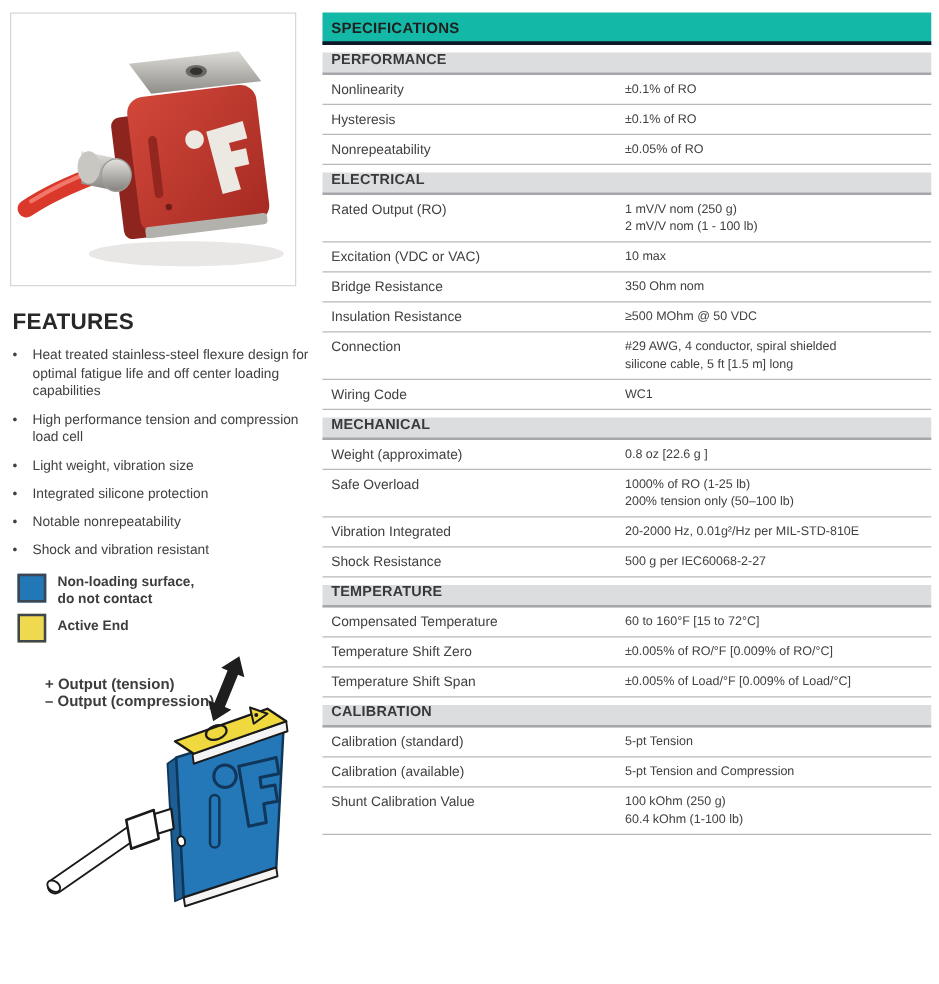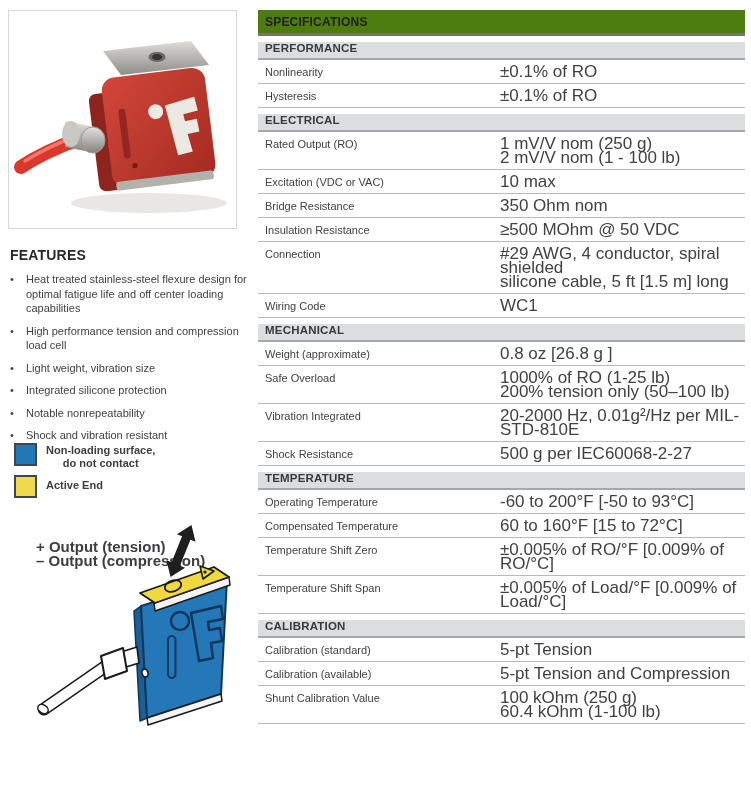--- a/index.html
+++ b/index.html
@@ -36,7 +36,7 @@
   
   .spec-table{position:absolute;left:258px;top:10px;width:487px;}
   .spec-title{
-    background:#4d7c0f;border-bottom:3px solid #737373;
+    background:#14b8a6;border-bottom:3px solid #0f172a;
     padding:5px 8px 4px 7px;font-size:12px;font-weight:bold;line-height:14px;
     color:#1f1f1f;letter-spacing:.2px;
   }

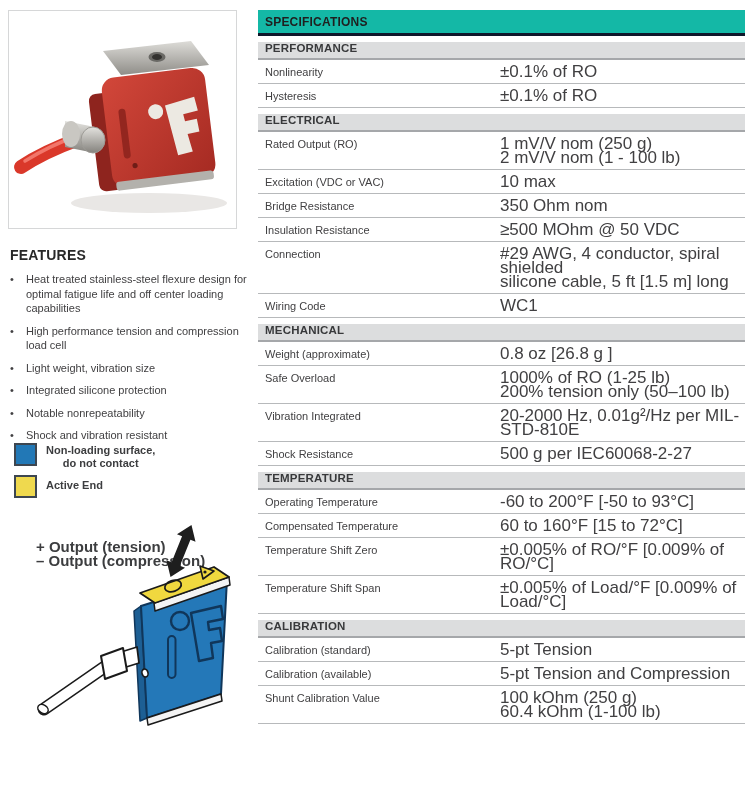--- a/index.html
+++ b/index.html
@@ -47,7 +47,7 @@
   }
   .spec-row{display:flex;border-bottom:1.5px solid #b7b9bb;padding:5px 0 4px 0;}
   .spec-row .label{flex:0 0 235px;padding-left:7px;font-size:11px;line-height:14px;color:#414042;}
-  .spec-row .value{flex:1;padding-right:4px;font-size:17px;line-height:14px;color:#414042;white-space:pre-line;}
+  .spec-row .value{flex:1;padding-right:4px;font-size:10px;line-height:14px;color:#414042;white-space:pre-line;}
 </style>
 </head>
 <body>

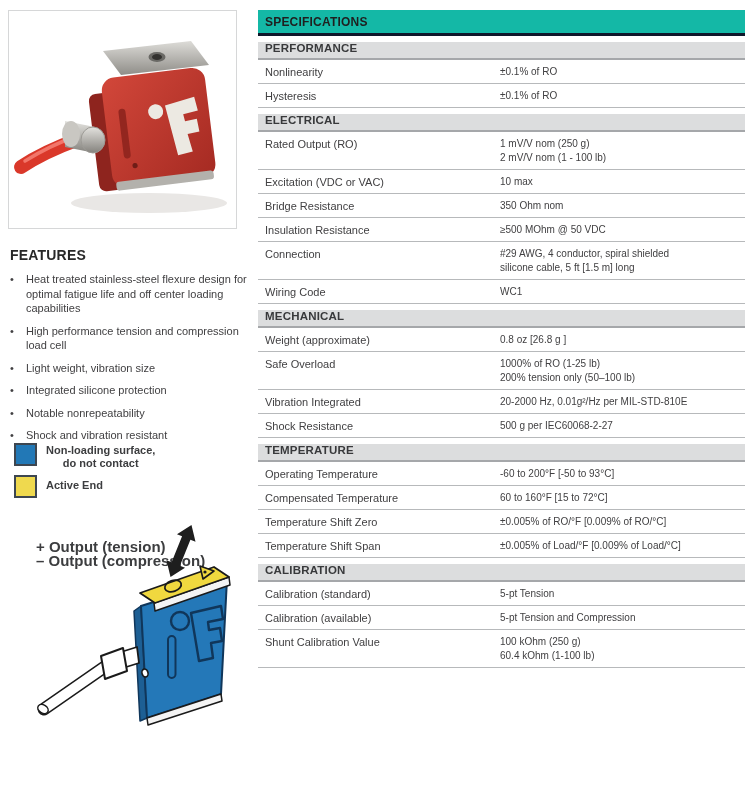--- a/index.html
+++ b/index.html
@@ -189,6 +189,10 @@
       <div class="label">Hysteresis</div>
       <div class="value">±0.1% of RO</div>
     </div>
+    <div class="spec-row">
+      <div class="label">Nonrepeatability</div>
+      <div class="value">±0.05% of RO</div>
+    </div>
 
     <div class="section-header">ELECTRICAL</div>
     <div class="spec-row">

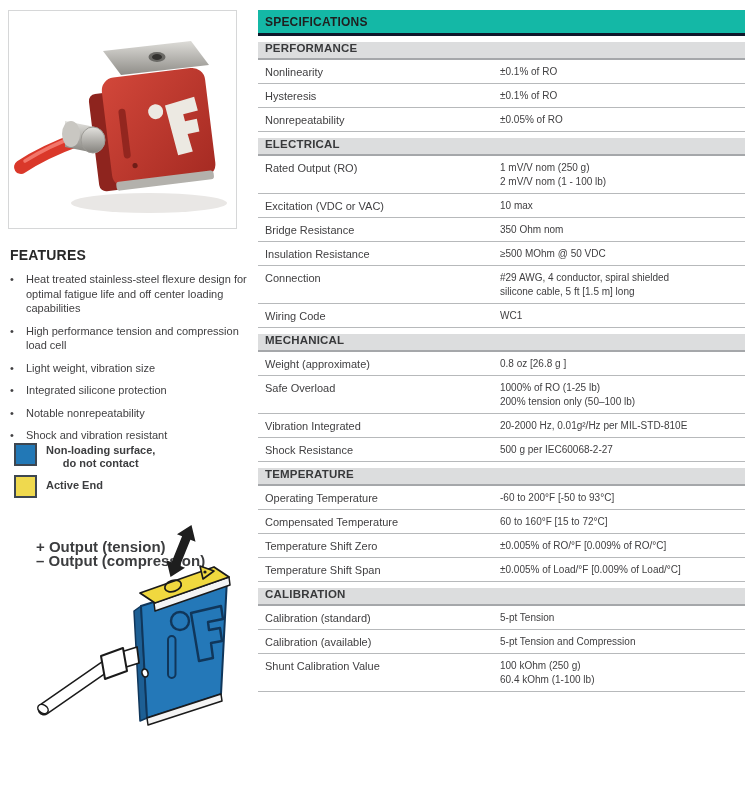--- a/index.html
+++ b/index.html
@@ -16,7 +16,7 @@
     border:1px solid #d6d7d8;box-sizing:border-box;background:#fff;overflow:hidden;
   }
   .features{position:absolute;left:10px;top:247px;width:238px;}
-  .features-title{font-size:14px;font-weight:bold;color:#282828;letter-spacing:.2px;margin-bottom:9px;}
+  .features-title{font-size:18px;font-weight:bold;color:#282828;letter-spacing:.2px;margin-bottom:9px;}
   .features-list{list-style:none;margin:0;padding:0;}
   .features-list li{display:flex;font-size:11px;line-height:14.5px;margin-bottom:8px;color:#414042;}
   .features-list .bullet{flex:0 0 16px;font-size:11px;line-height:14.5px;color:#414042;}

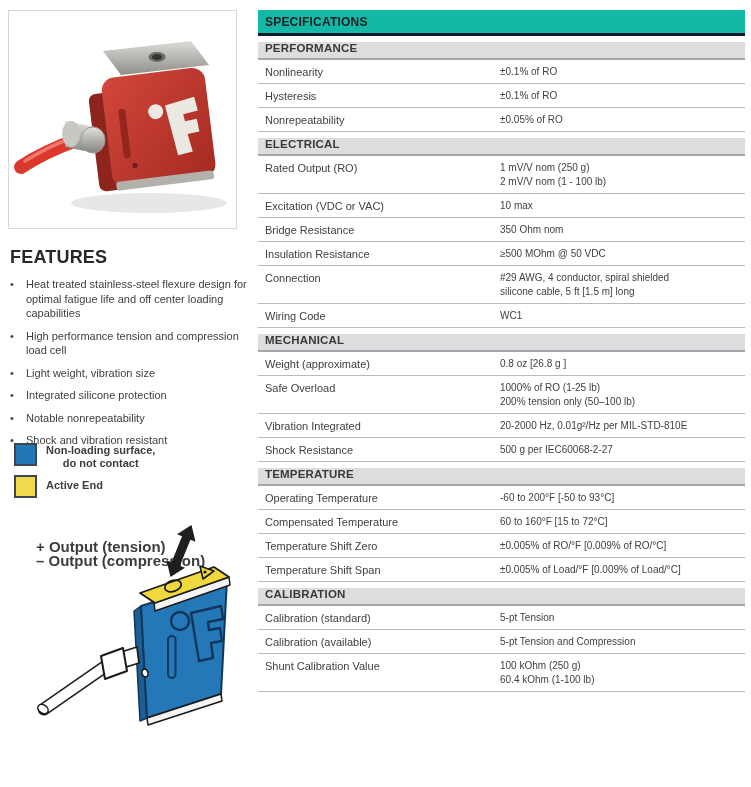--- a/index.html
+++ b/index.html
@@ -225,7 +225,7 @@
     <div class="section-header">MECHANICAL</div>
     <div class="spec-row">
       <div class="label">Weight (approximate)</div>
-      <div class="value">0.8 oz [26.8 g ]</div>
+      <div class="value">0.8 oz [22.6 g ]</div>
     </div>
     <div class="spec-row">
       <div class="label">Safe Overload</div>

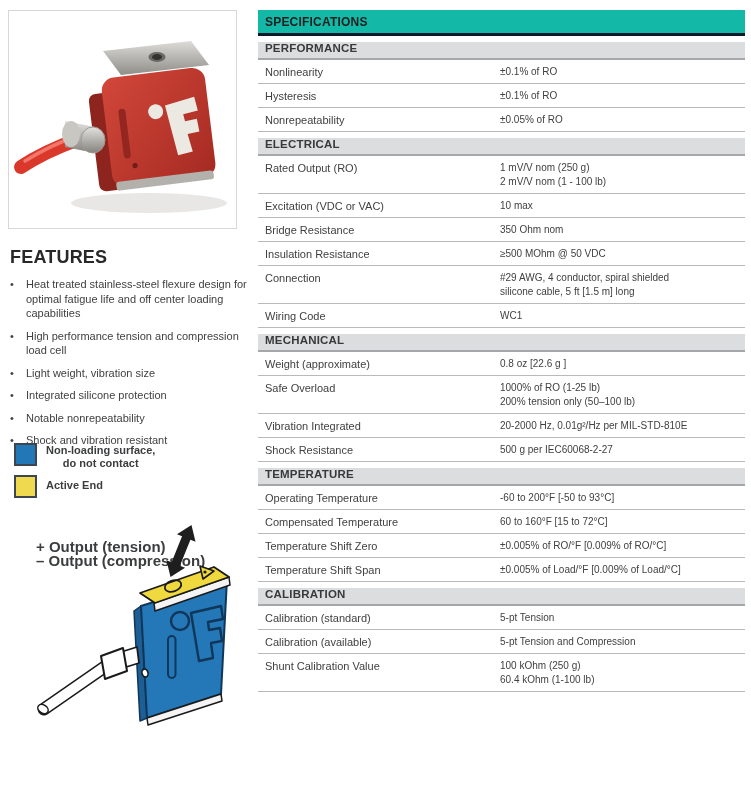--- a/index.html
+++ b/index.html
@@ -21,7 +21,7 @@
   .features-list li{display:flex;font-size:11px;line-height:14.5px;margin-bottom:8px;color:#414042;}
   .features-list .bullet{flex:0 0 16px;font-size:11px;line-height:14.5px;color:#414042;}
 
-  .legend{position:absolute;left:14px;top:443px;width:230px;text-align:center;}
+  .legend{position:absolute;left:14px;top:459px;width:230px;}
   .legend-item{display:flex;align-items:flex-start;margin-bottom:5px;}
   .swatch{width:19px;height:19px;border:2px solid #3d4650;box-sizing:content-box;flex:0 0 auto;}
   .swatch.blue{background:#2278b6;}

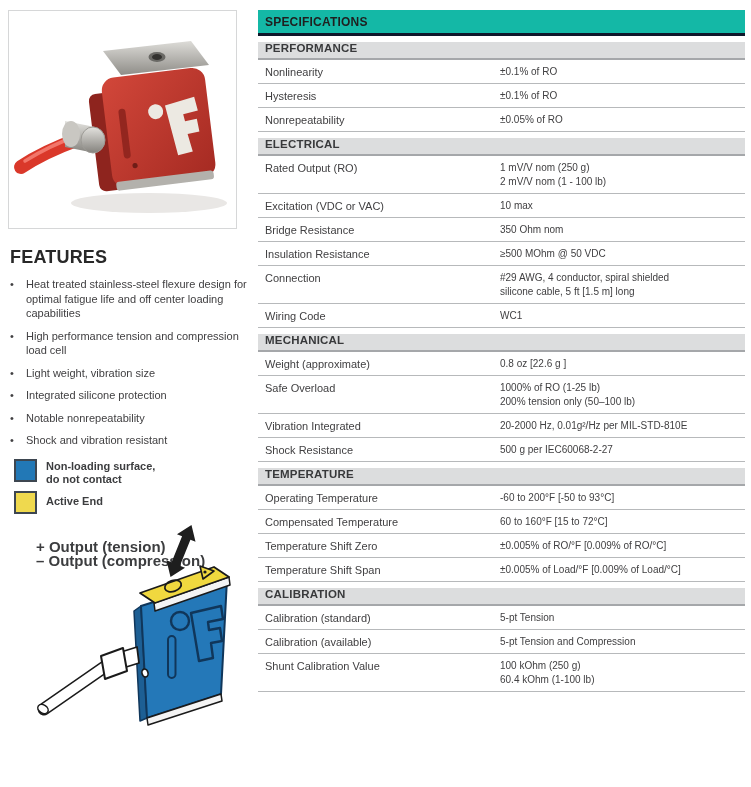--- a/index.html
+++ b/index.html
@@ -243,10 +243,6 @@
 
     <div class="section-header">TEMPERATURE</div>
     <div class="spec-row">
-      <div class="label">Operating Temperature</div>
-      <div class="value">-60 to 200°F [-50 to 93°C]</div>
-    </div>
-    <div class="spec-row">
       <div class="label">Compensated Temperature</div>
       <div class="value">60 to 160°F [15 to 72°C]</div>
     </div>

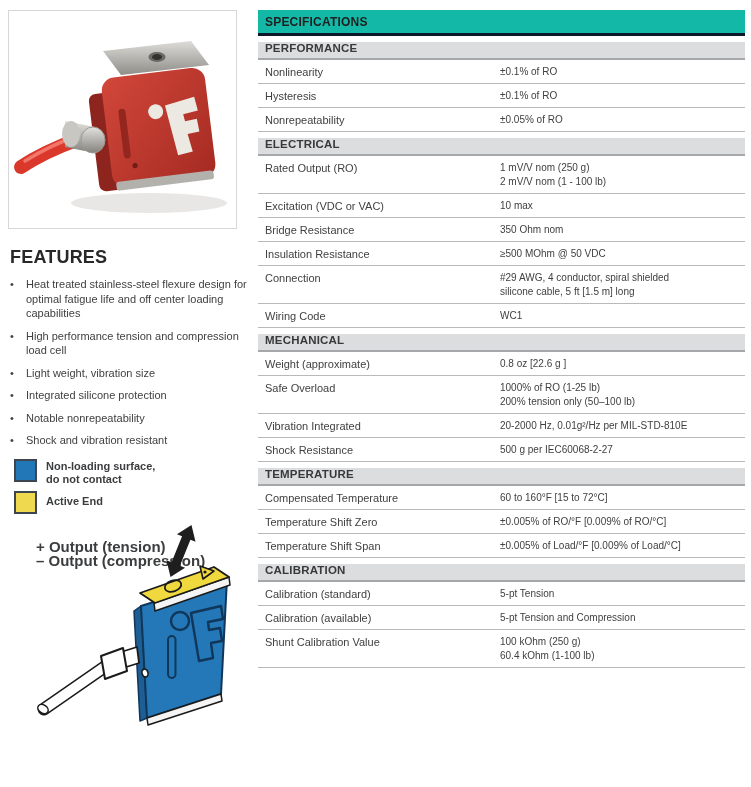--- a/index.html
+++ b/index.html
@@ -29,7 +29,7 @@
   .legend-label{font-size:11px;font-weight:bold;line-height:13px;margin-left:9px;padding-top:1px;white-space:pre-line;color:#3c3d3f;}
   .legend-item.second .legend-label{padding-top:4px;}
 
-  .outputs{position:absolute;left:36px;top:540px;font-size:15px;font-weight:bold;line-height:14px;color:#3c3d3f;}
+  .outputs{position:absolute;left:36px;top:540px;font-size:12px;font-weight:bold;line-height:14px;color:#3c3d3f;}
 
   .diagram{position:absolute;left:14px;top:513px;}
 

